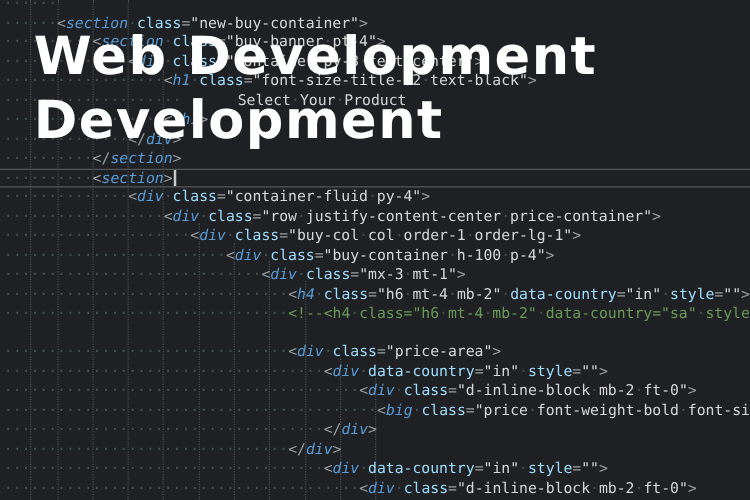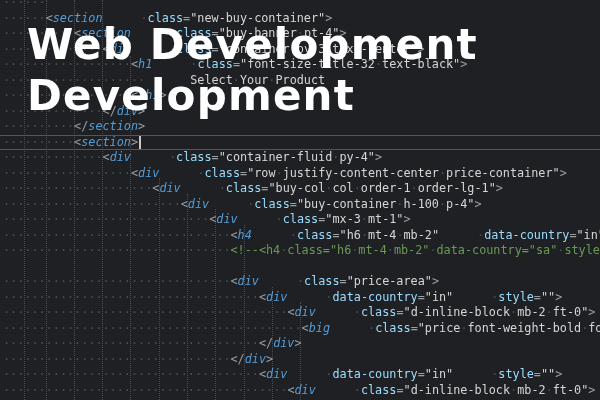--- a/index.html
+++ b/index.html
@@ -20,7 +20,7 @@
     height:15.5px;line-height:13.5px;
   }
   .t-tag{color:var(--c-tag);font-style:italic;}
-  .t-attr{color:var(--c-attr);margin-left:38px;}
+  .t-attr{color:var(--c-attr);}
   .t-str{color:var(--c-str);}
   .t-p{color:var(--c-punct);}
   .t-txt{color:var(--c-text);margin-left:45px;}

